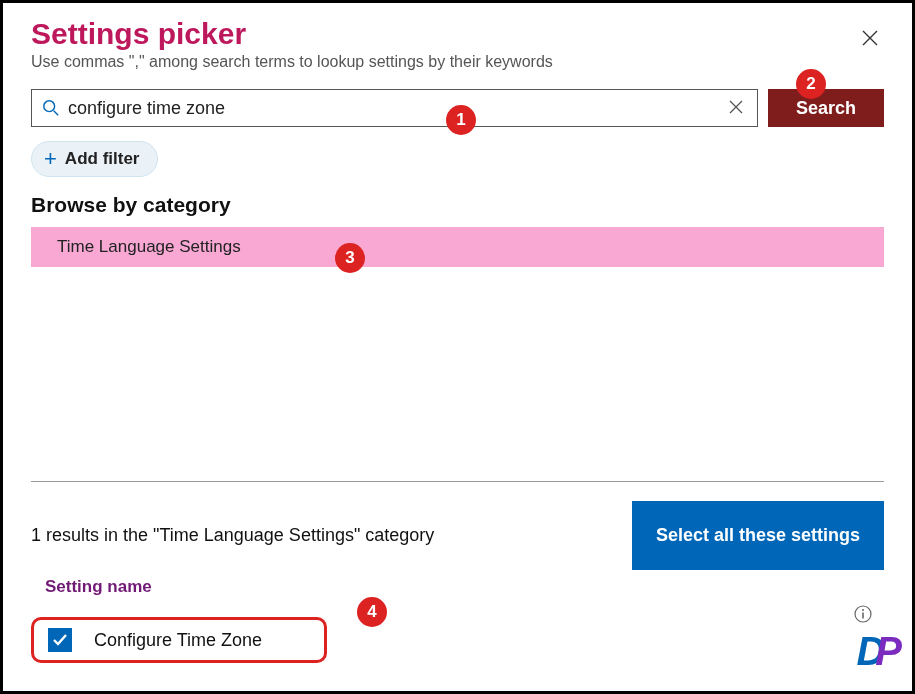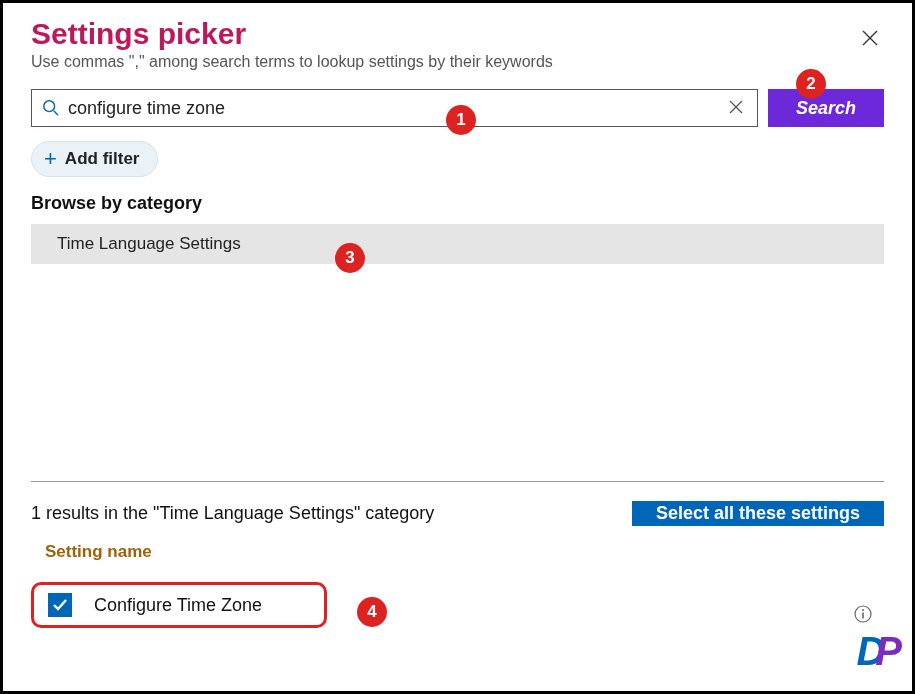--- a/index.html
+++ b/index.html
@@ -14,7 +14,7 @@
     .search-box svg { flex-shrink: 0; }
     .search-input { flex: 1; border: none; outline: none; font-size: 18px; padding: 0 8px; color: #222; }
     .clear-btn { font-size: 18px; color: #555; cursor: pointer; padding: 0 4px; }
-    .search-btn { background: #6d28d9; color: #fff; border: none; font-size: 18px; font-weight: 600; padding: 0 28px; cursor: pointer; height: 38px; font-style: italic; }
+    .search-btn { background: #7f1d1d; color: #fff; border: none; font-size: 18px; font-weight: 600; padding: 0 28px; cursor: pointer; height: 38px; }
     .filter-row { margin-top: 14px; }
     .filter-pill { display: inline-flex; align-items: center; gap: 8px; background: #eaf2f8; border: 1px solid #d0e4f0; border-radius: 20px; padding: 6px 18px 6px 12px; cursor: pointer; }
     .filter-pill .plus { color: #0067b8; font-size: 22px; font-weight: 300; line-height: 1; }

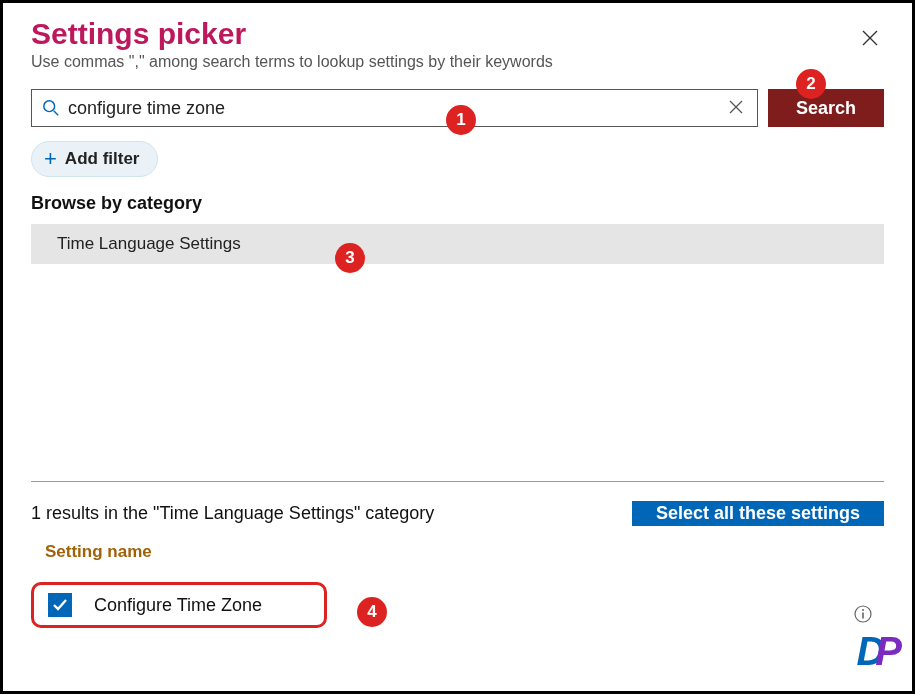--- a/index.html
+++ b/index.html
@@ -19,7 +19,7 @@
     .filter-pill { display: inline-flex; align-items: center; gap: 8px; background: #eaf2f8; border: 1px solid #d0e4f0; border-radius: 20px; padding: 6px 18px 6px 12px; cursor: pointer; }
     .filter-pill .plus { color: #0067b8; font-size: 22px; font-weight: 300; line-height: 1; }
     .filter-pill .label { font-size: 17px; color: #222; font-weight: bold; }
-    .browse-heading { font-size: 18px; font-weight: 600; margin-top: 16px; color: #111; }
+    .browse-heading { font-size: 21px; font-weight: 600; margin-top: 16px; color: #111; }
     .category-item { background: #e5e5e5; padding: 10px 26px; margin-top: 10px; font-size: 17px; color: #222; cursor: pointer; }
     .divider { border: none; border-top: 1px solid #999; margin: 0 28px; position: absolute; left: 0; right: 0; top: 478px; }
     .results-section { position: absolute; left: 28px; right: 28px; top: 498px; }

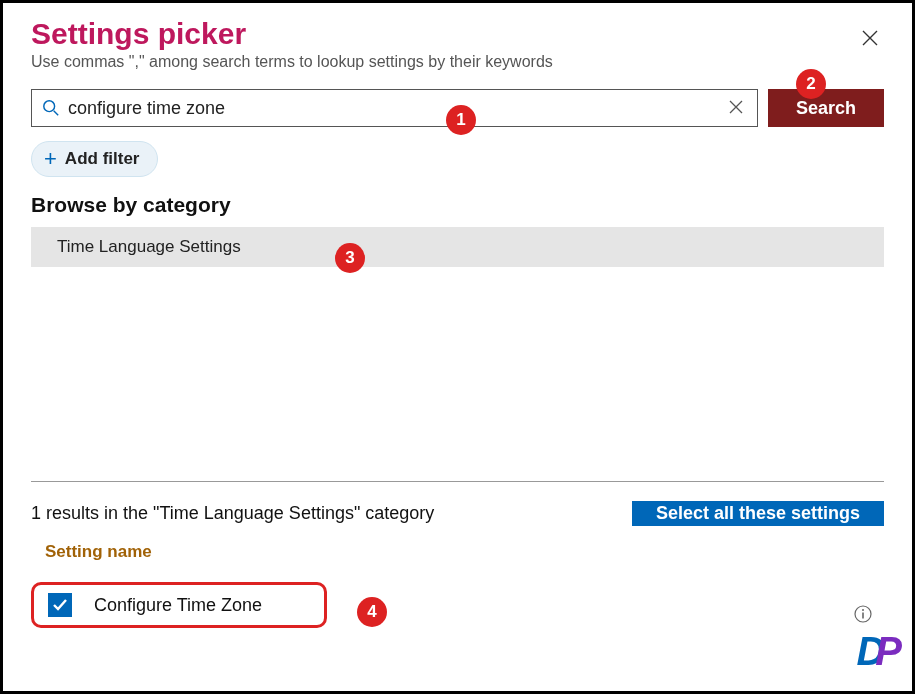--- a/index.html
+++ b/index.html
@@ -20,7 +20,7 @@
     .filter-pill .plus { color: #0067b8; font-size: 22px; font-weight: 300; line-height: 1; }
     .filter-pill .label { font-size: 17px; color: #222; font-weight: bold; }
     .browse-heading { font-size: 21px; font-weight: 600; margin-top: 16px; color: #111; }
-    .category-item { background: #e5e5e5; padding: 10px 26px; margin-top: 10px; font-size: 17px; color: #222; cursor: pointer; }
+    .category-item { background: #f9a8d4; padding: 10px 26px; margin-top: 10px; font-size: 17px; color: #222; cursor: pointer; }
     .divider { border: none; border-top: 1px solid #999; margin: 0 28px; position: absolute; left: 0; right: 0; top: 478px; }
     .results-section { position: absolute; left: 28px; right: 28px; top: 498px; }
     .results-row { display: flex; justify-content: space-between; align-items: center; }

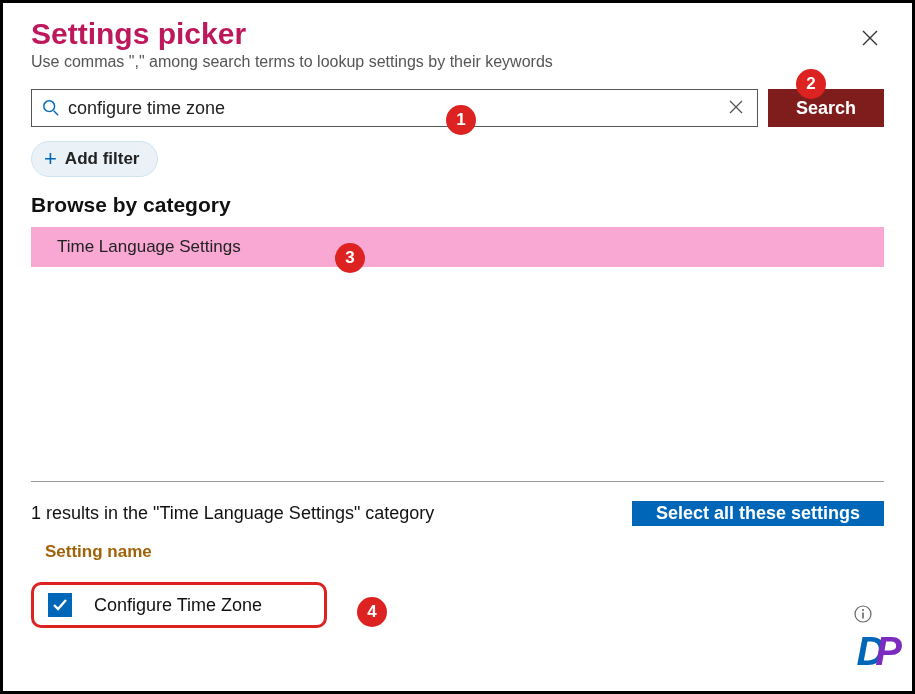--- a/index.html
+++ b/index.html
@@ -25,7 +25,7 @@
     .results-section { position: absolute; left: 28px; right: 28px; top: 498px; }
     .results-row { display: flex; justify-content: space-between; align-items: center; }
     .results-text { font-size: 18px; color: #111; }
-    .select-all-btn { background: #0067b8; color: #fff; border: none; font-size: 18px; font-weight: 600; padding: 2px 24px; cursor: pointer; }
+    .select-all-btn { background: #0067b8; color: #fff; border: none; font-size: 18px; font-weight: 600; padding: 24px 24px; cursor: pointer; }
     .column-header { font-size: 17px; font-weight: 600; margin-top: 16px; padding-left: 14px; color: #a16207; }
     .setting-row { display: flex; align-items: center; justify-content: space-between; margin-top: 10px; border: 3px solid #d22; border-radius: 10px; padding: 8px 14px; width: 296px; position: relative; }
     .setting-row-wrap { display: flex; align-items: center; justify-content: space-between; margin-top: 10px; }

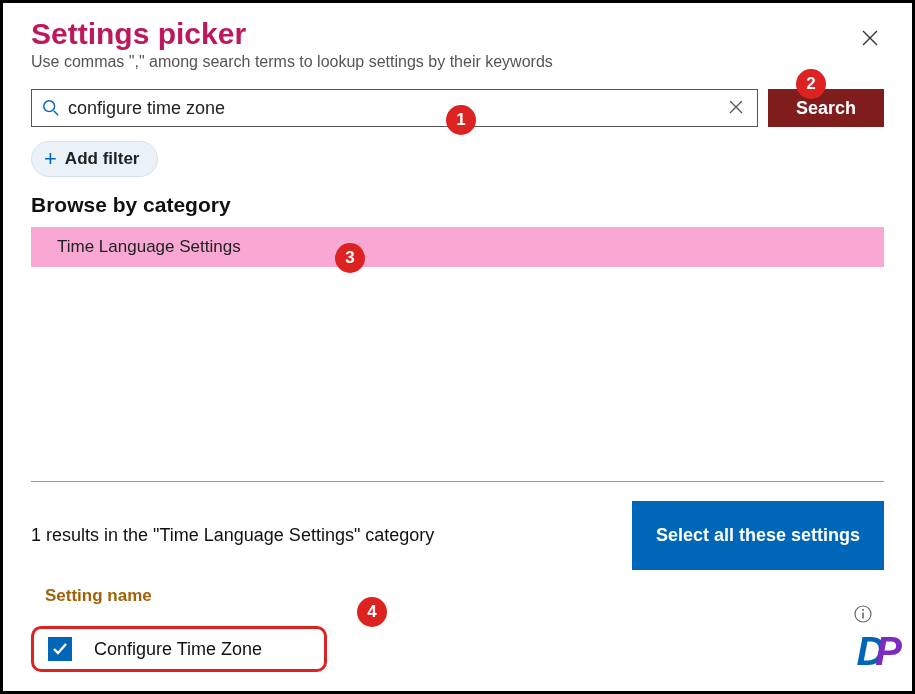--- a/index.html
+++ b/index.html
@@ -26,7 +26,7 @@
     .results-row { display: flex; justify-content: space-between; align-items: center; }
     .results-text { font-size: 18px; color: #111; }
     .select-all-btn { background: #0067b8; color: #fff; border: none; font-size: 18px; font-weight: 600; padding: 24px 24px; cursor: pointer; }
-    .column-header { font-size: 17px; font-weight: 600; margin-top: 16px; padding-left: 14px; color: #a16207; }
+    .column-header { font-size: 17px; font-weight: 600; margin-top: 7px; padding-left: 14px; color: #701a75; }
     .setting-row { display: flex; align-items: center; justify-content: space-between; margin-top: 10px; border: 3px solid #d22; border-radius: 10px; padding: 8px 14px; width: 296px; position: relative; }
     .setting-row-wrap { display: flex; align-items: center; justify-content: space-between; margin-top: 10px; }
     .setting-left { display: flex; align-items: center; gap: 22px; }

